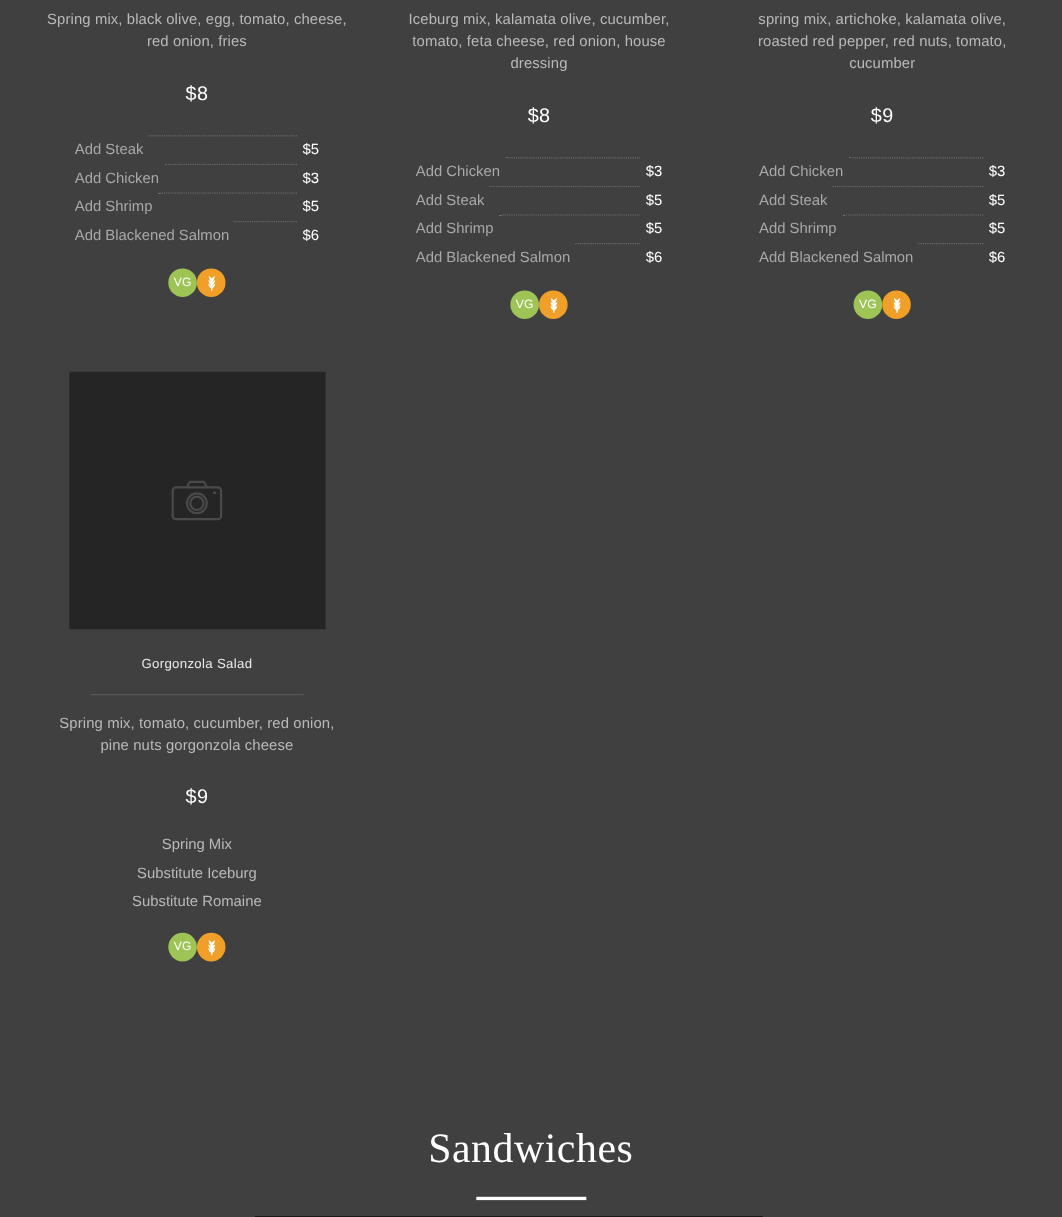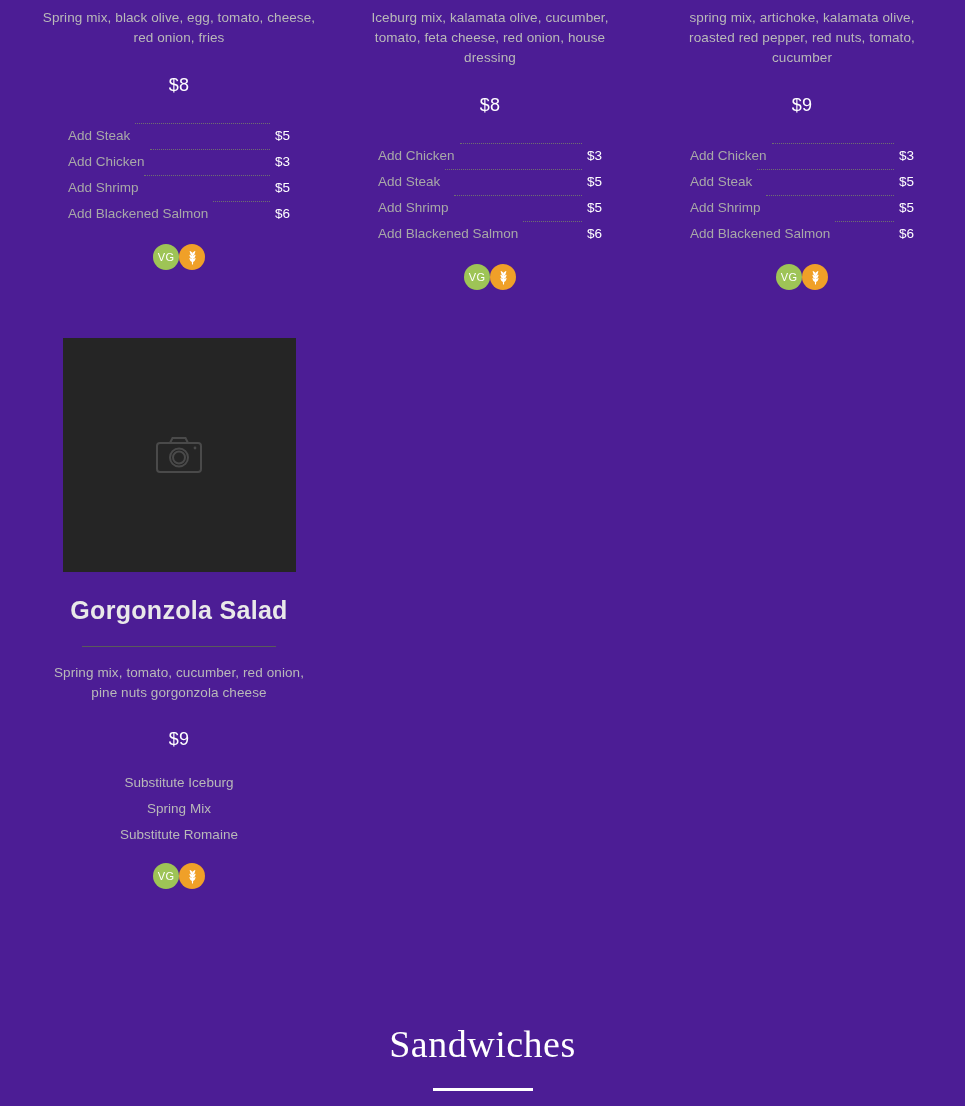--- a/index.html
+++ b/index.html
@@ -16,7 +16,7 @@
     position: relative;
     width: 965px;
     height: 1106px;
-    background: #4c1d95;
+    background: #404040;
   }
 
   

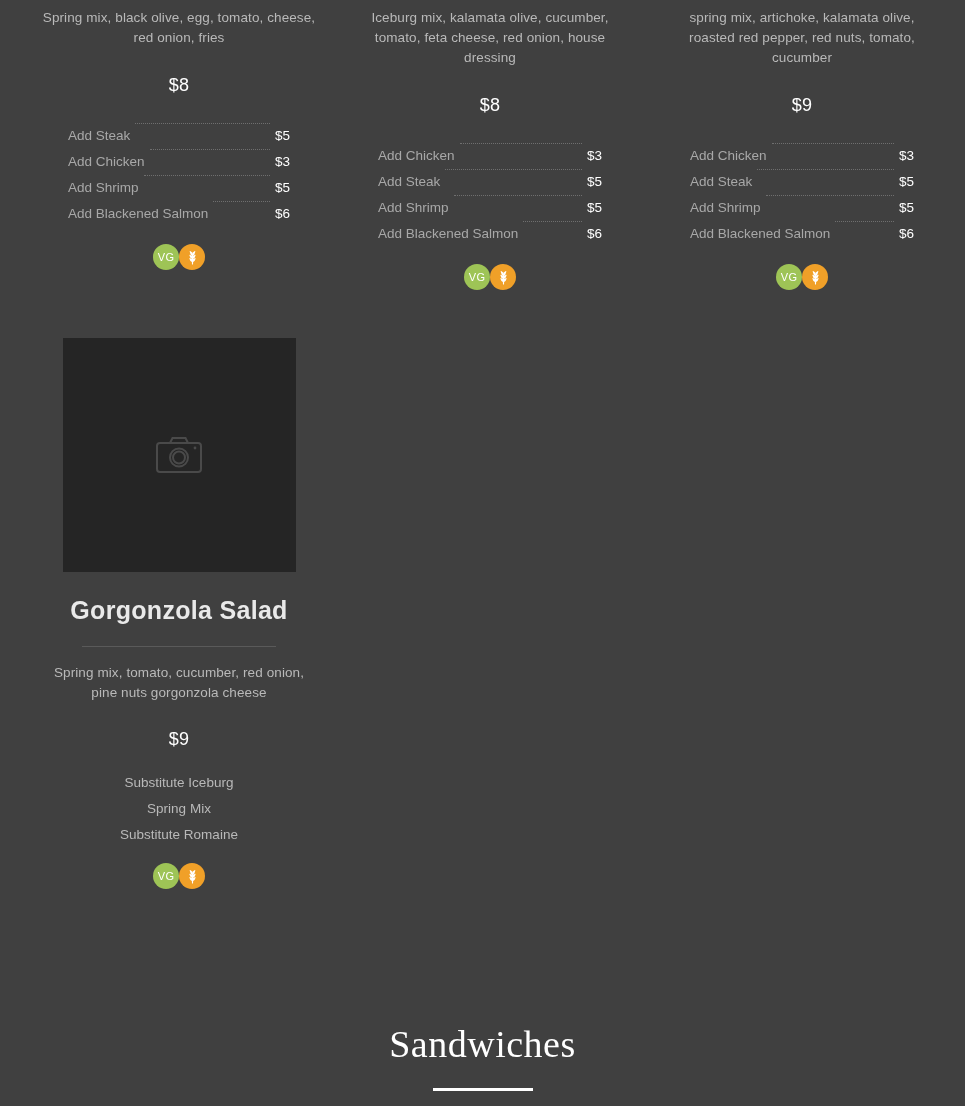--- a/index.html
+++ b/index.html
@@ -112,10 +112,10 @@
 
   
   .item-title {
-    font-size: 25px;
+    font-size: 12px;
     color: #e9e9e9;
     letter-spacing: 0.3px;
-    font-weight: 700;
+    font-weight: 400;
   }
 
   .title-rule {

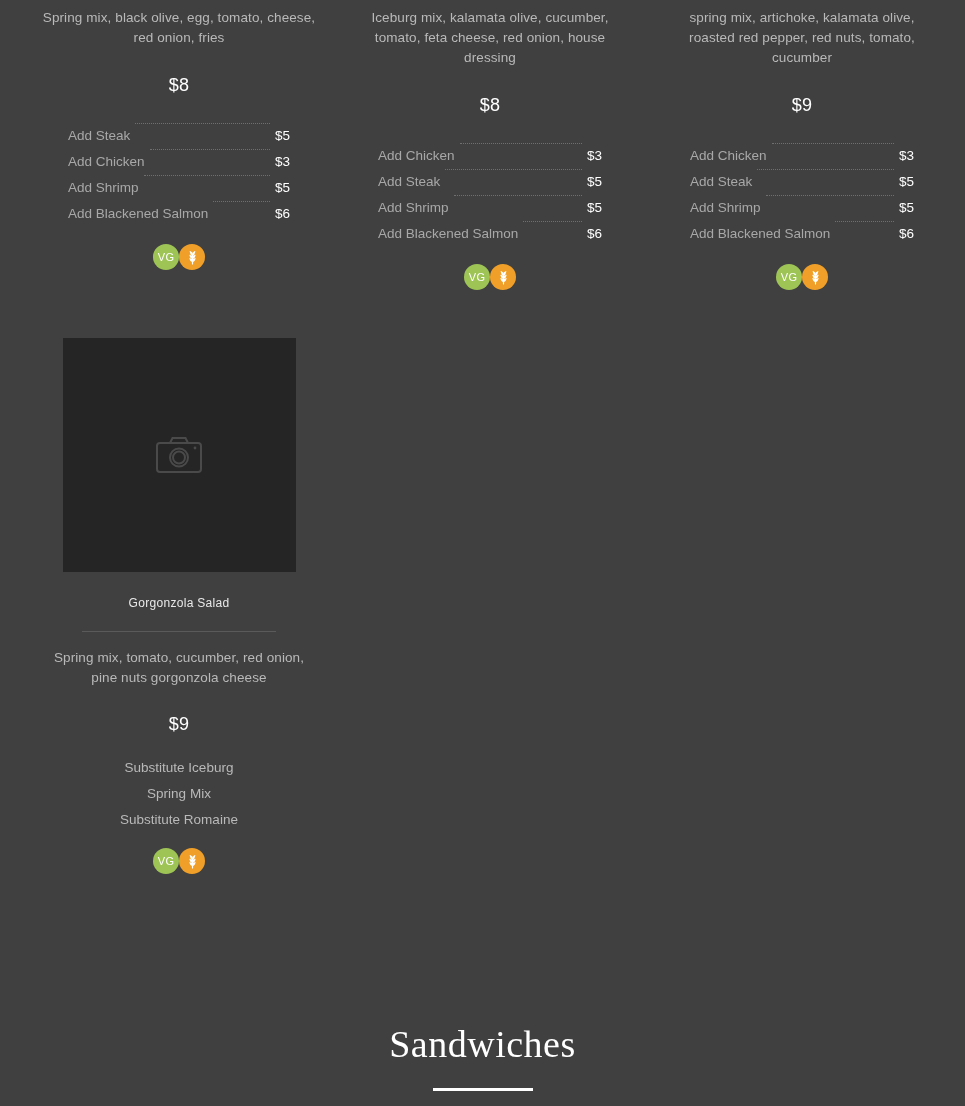--- a/index.html
+++ b/index.html
@@ -321,8 +321,8 @@
     <div class="price" style="margin-top:26px;">$9</div>
 
     <ul class="plain-options" style="margin-top:20px;">
+      <li class="plain-opt">Spring Mix</li>
       <li class="plain-opt">Substitute Iceburg</li>
-      <li class="plain-opt">Spring Mix</li>
       <li class="plain-opt">Substitute Romaine</li>
     </ul>
 

